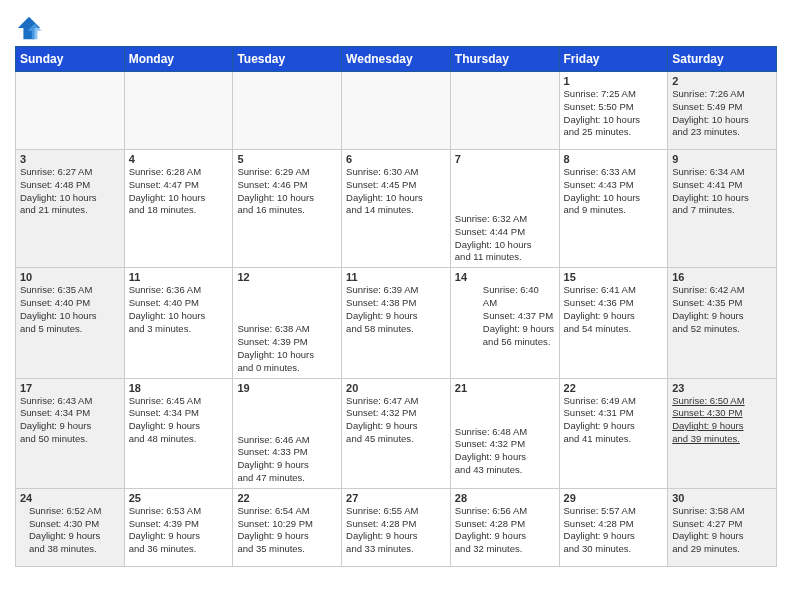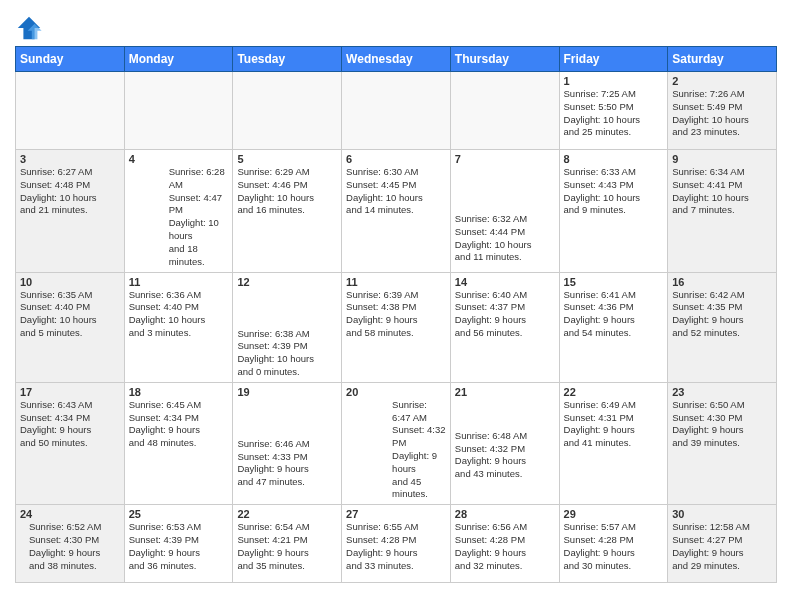--- a/index.html
+++ b/index.html
@@ -59,7 +59,7 @@
       table-layout: fixed;
     }
     .calendar th {
-      background: #3b82f6;
+      background: #1d4ed8;
       color: #fff;
       font-size: 12px;
       font-weight: bold;

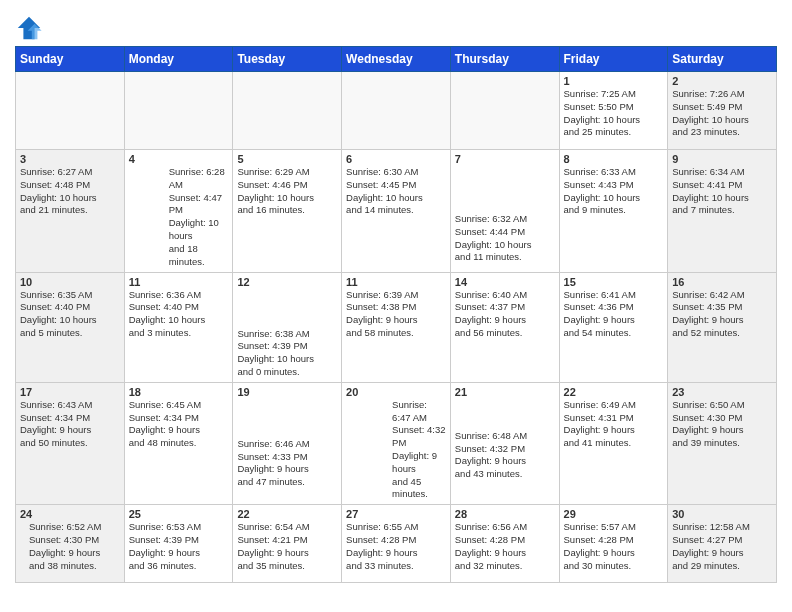--- a/index.html
+++ b/index.html
@@ -159,7 +159,7 @@
           </td>
           <td>
             <span class="day-num">4</span>
-            <div class="day-info" style="white-space: pre-line; margin-left: 40px;">Sunrise: 6:28 AM
+            <div class="day-info" style="white-space: pre-line;">Sunrise: 6:28 AM
 Sunset: 4:47 PM
 Daylight: 10 hours
 and 18 minutes.</div>

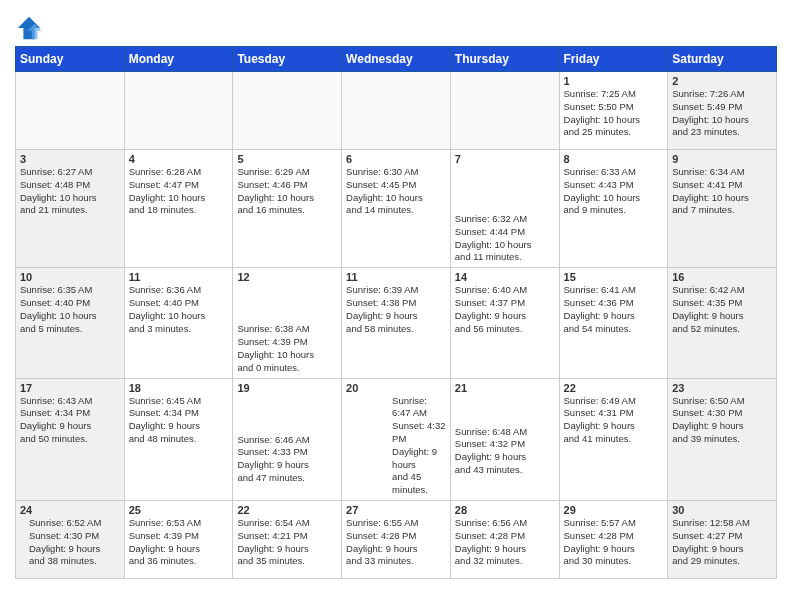--- a/index.html
+++ b/index.html
@@ -231,7 +231,7 @@
           </td>
           <td>
             <span class="day-num">14</span>
-            <div class="day-info" style="white-space: pre-line;">Sunrise: 6:40 AM
+            <div class="day-info" style="white-space: pre-line; margin-left: 28px;">Sunrise: 6:40 AM
 Sunset: 4:37 PM
 Daylight: 9 hours
 and 56 minutes.</div>

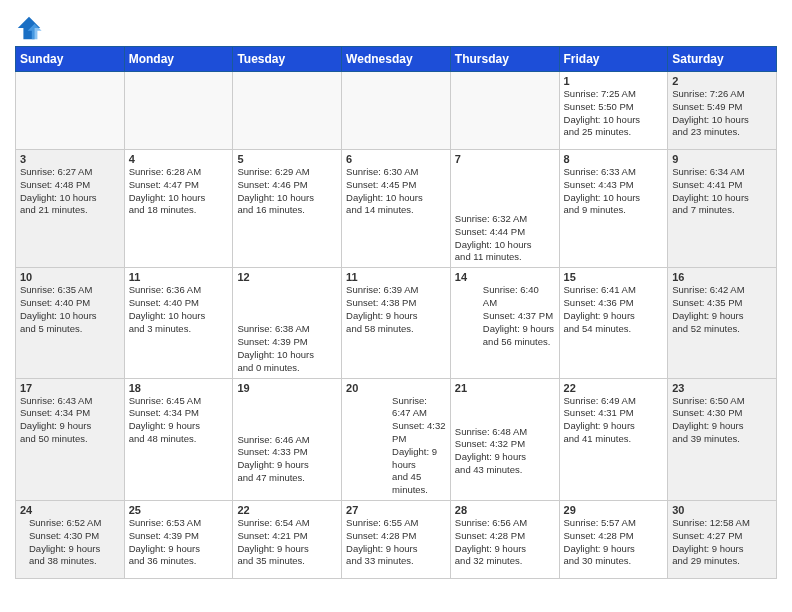--- a/index.html
+++ b/index.html
@@ -275,7 +275,7 @@
           </td>
           <td>
             <span class="day-num">20</span>
-            <div class="day-info" style="white-space: pre-line; margin-left: 46px;">Sunrise: 6:47 AM
+            <div class="day-info" style="white-space: pre-line;">Sunrise: 6:47 AM
 Sunset: 4:32 PM
 Daylight: 9 hours
 and 45 minutes.</div>

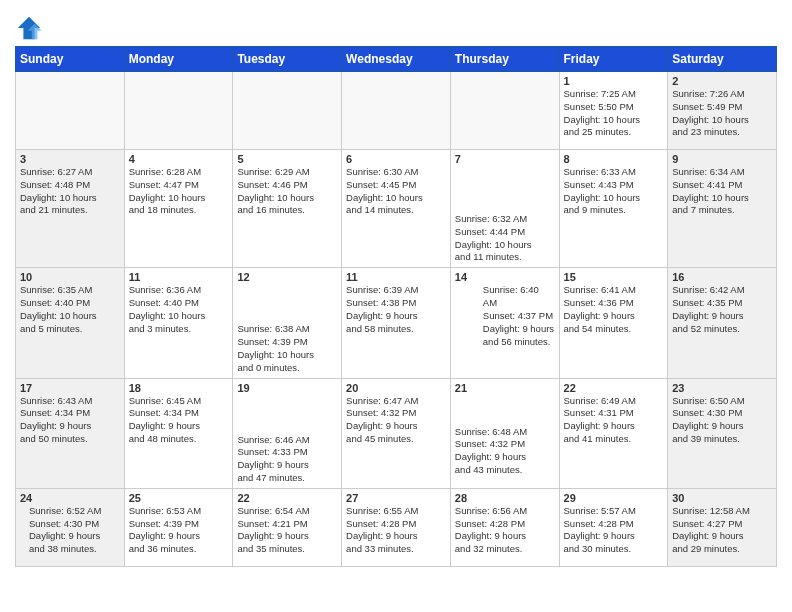--- a/index.html
+++ b/index.html
@@ -296,7 +296,7 @@
           </td>
           <td class="shaded">
             <span class="day-num">23</span>
-            <div class="day-info" style="white-space: pre-line;">Sunrise: 6:50 AM
+            <div class="day-info" style="white-space: pre-line; text-decoration: underline;">Sunrise: 6:50 AM
 Sunset: 4:30 PM
 Daylight: 9 hours
 and 39 minutes.</div>

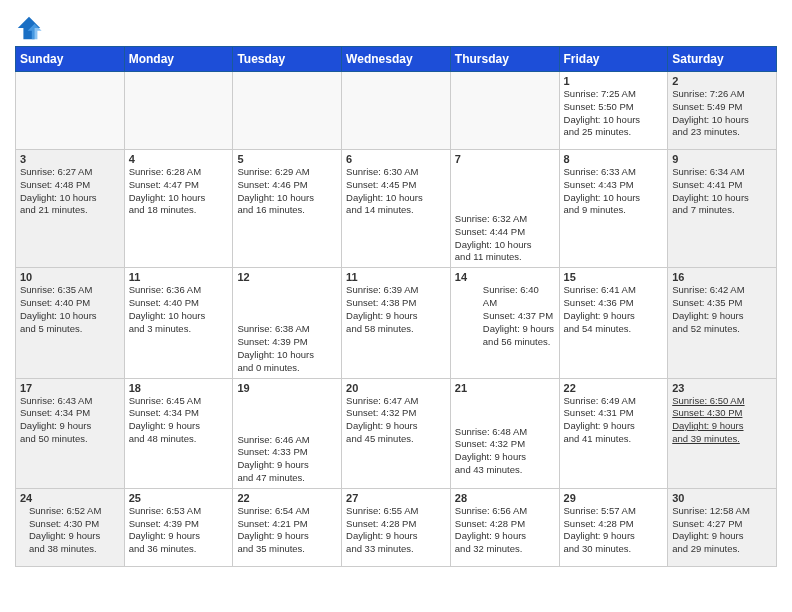--- a/index.html
+++ b/index.html
@@ -320,7 +320,7 @@
           <td>
             <span class="day-num">22</span>
             <div class="day-info" style="white-space: pre-line;">Sunrise: 6:54 AM
-Sunset: 4:21 PM
+Sunset: 10:29 PM
 Daylight: 9 hours
 and 35 minutes.</div>
           </td>

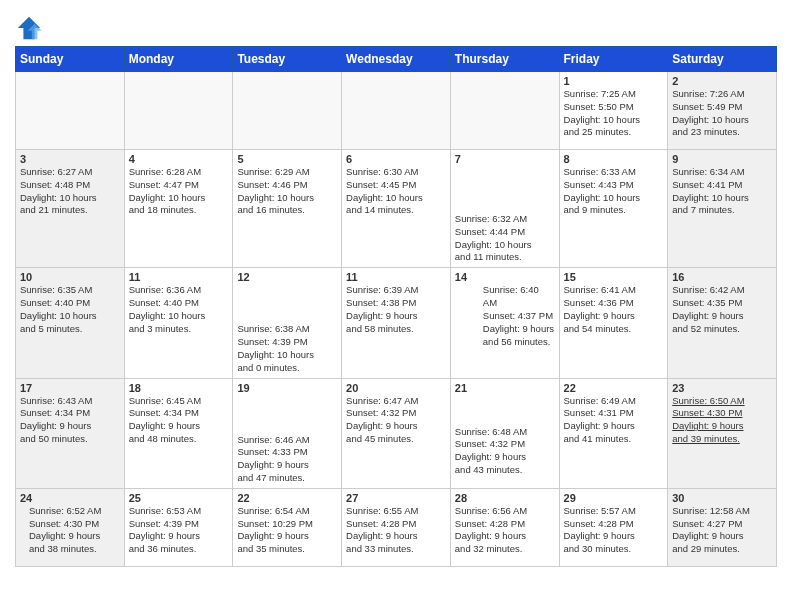--- a/index.html
+++ b/index.html
@@ -347,7 +347,7 @@
           </td>
           <td class="shaded">
             <span class="day-num">30</span>
-            <div class="day-info" style="white-space: pre-line;">Sunrise: 12:58 AM
+            <div class="day-info" style="white-space: pre-line;">Sunrise: 3:58 AM
 Sunset: 4:27 PM
 Daylight: 9 hours
 and 29 minutes.</div>

